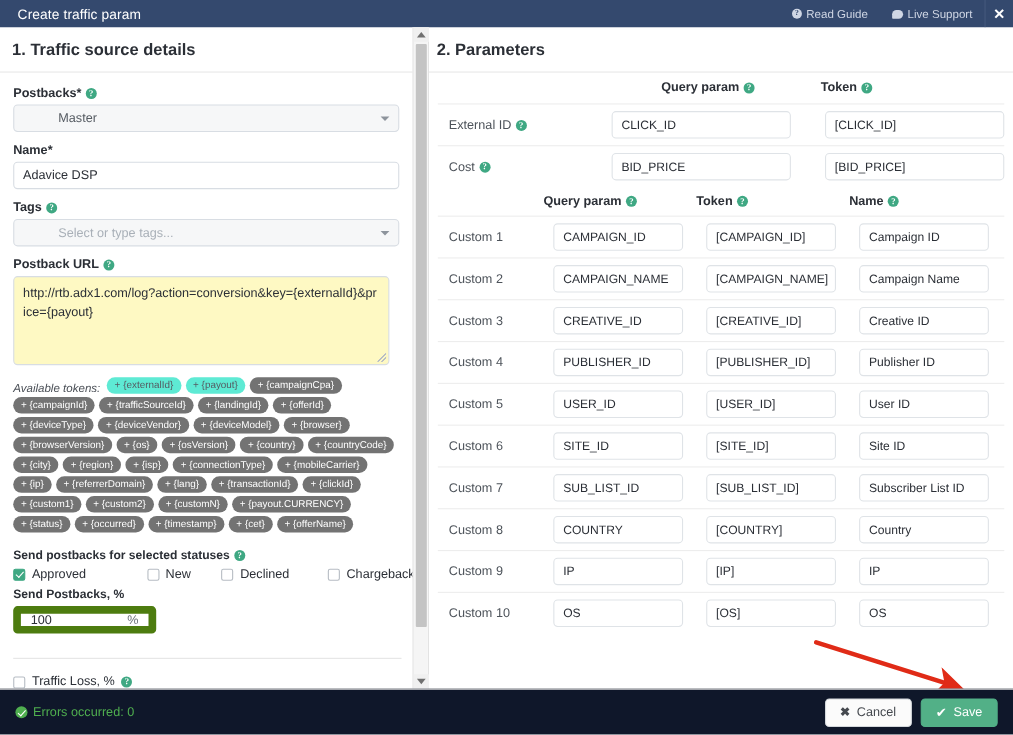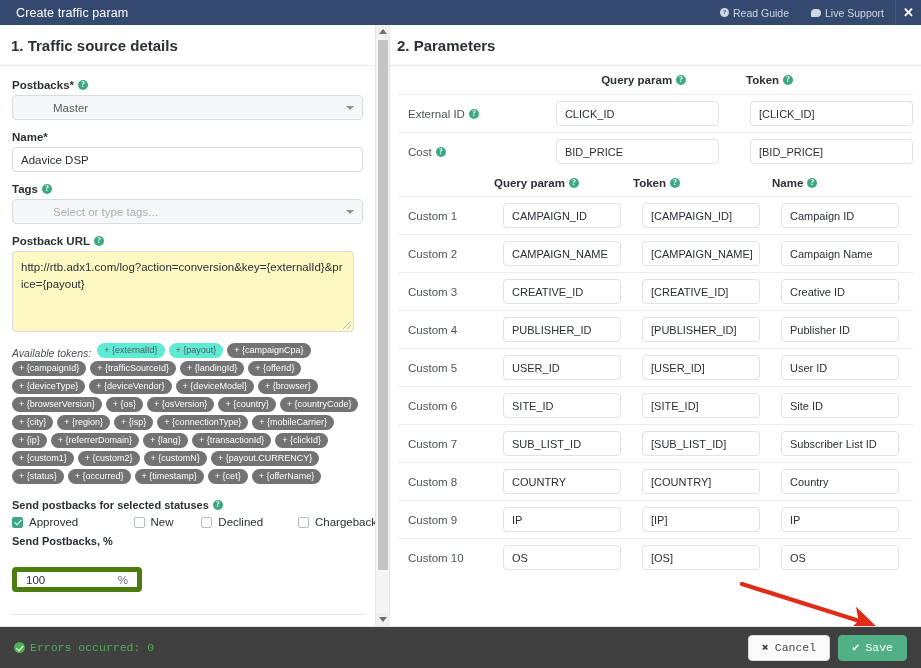--- a/index.html
+++ b/index.html
@@ -153,8 +153,8 @@
     border-width: 0 1.7px 1.7px 0; transform: rotate(42deg);
   }
   .pct-input {
-    width: 130px; height: 25px; margin-top: 20px;
-    border: 5px solid #4d7c0f; border-radius: 4px;
+    width: 130px; height: 25px; margin-top: 4px;
+    border: 7px solid #4d7c0f; border-radius: 4px;
     font-size: 11.5px; color: #2b2f36;
     padding: 0 9px; display: flex; align-items: center;
     justify-content: space-between; background: #fff;

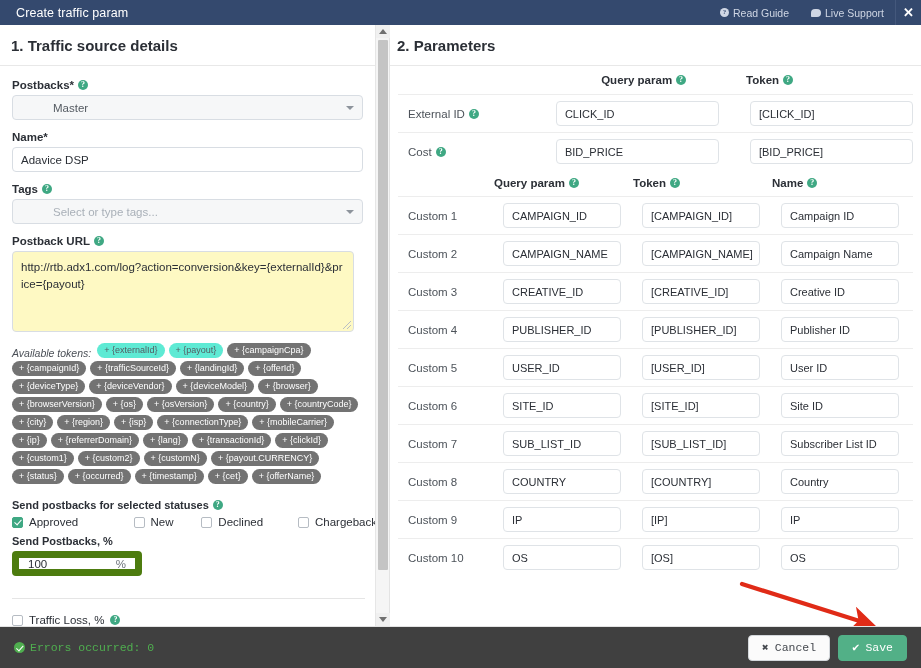--- a/index.html
+++ b/index.html
@@ -223,8 +223,8 @@
   .footer {
     position: absolute; left: 0; bottom: 0;
     width: 921px; height: 42px;
-    background: #404040; border-top: 1px solid #e3e3e3;
-    display: flex; align-items: center; font-family: Liberation Mono, monospace;
+    background: #0f172a; border-top: 1px solid #e3e3e3;
+    display: flex; align-items: center;
   }
   .footer-status {
     font-size: 11.5px; color: #4fae4f;

